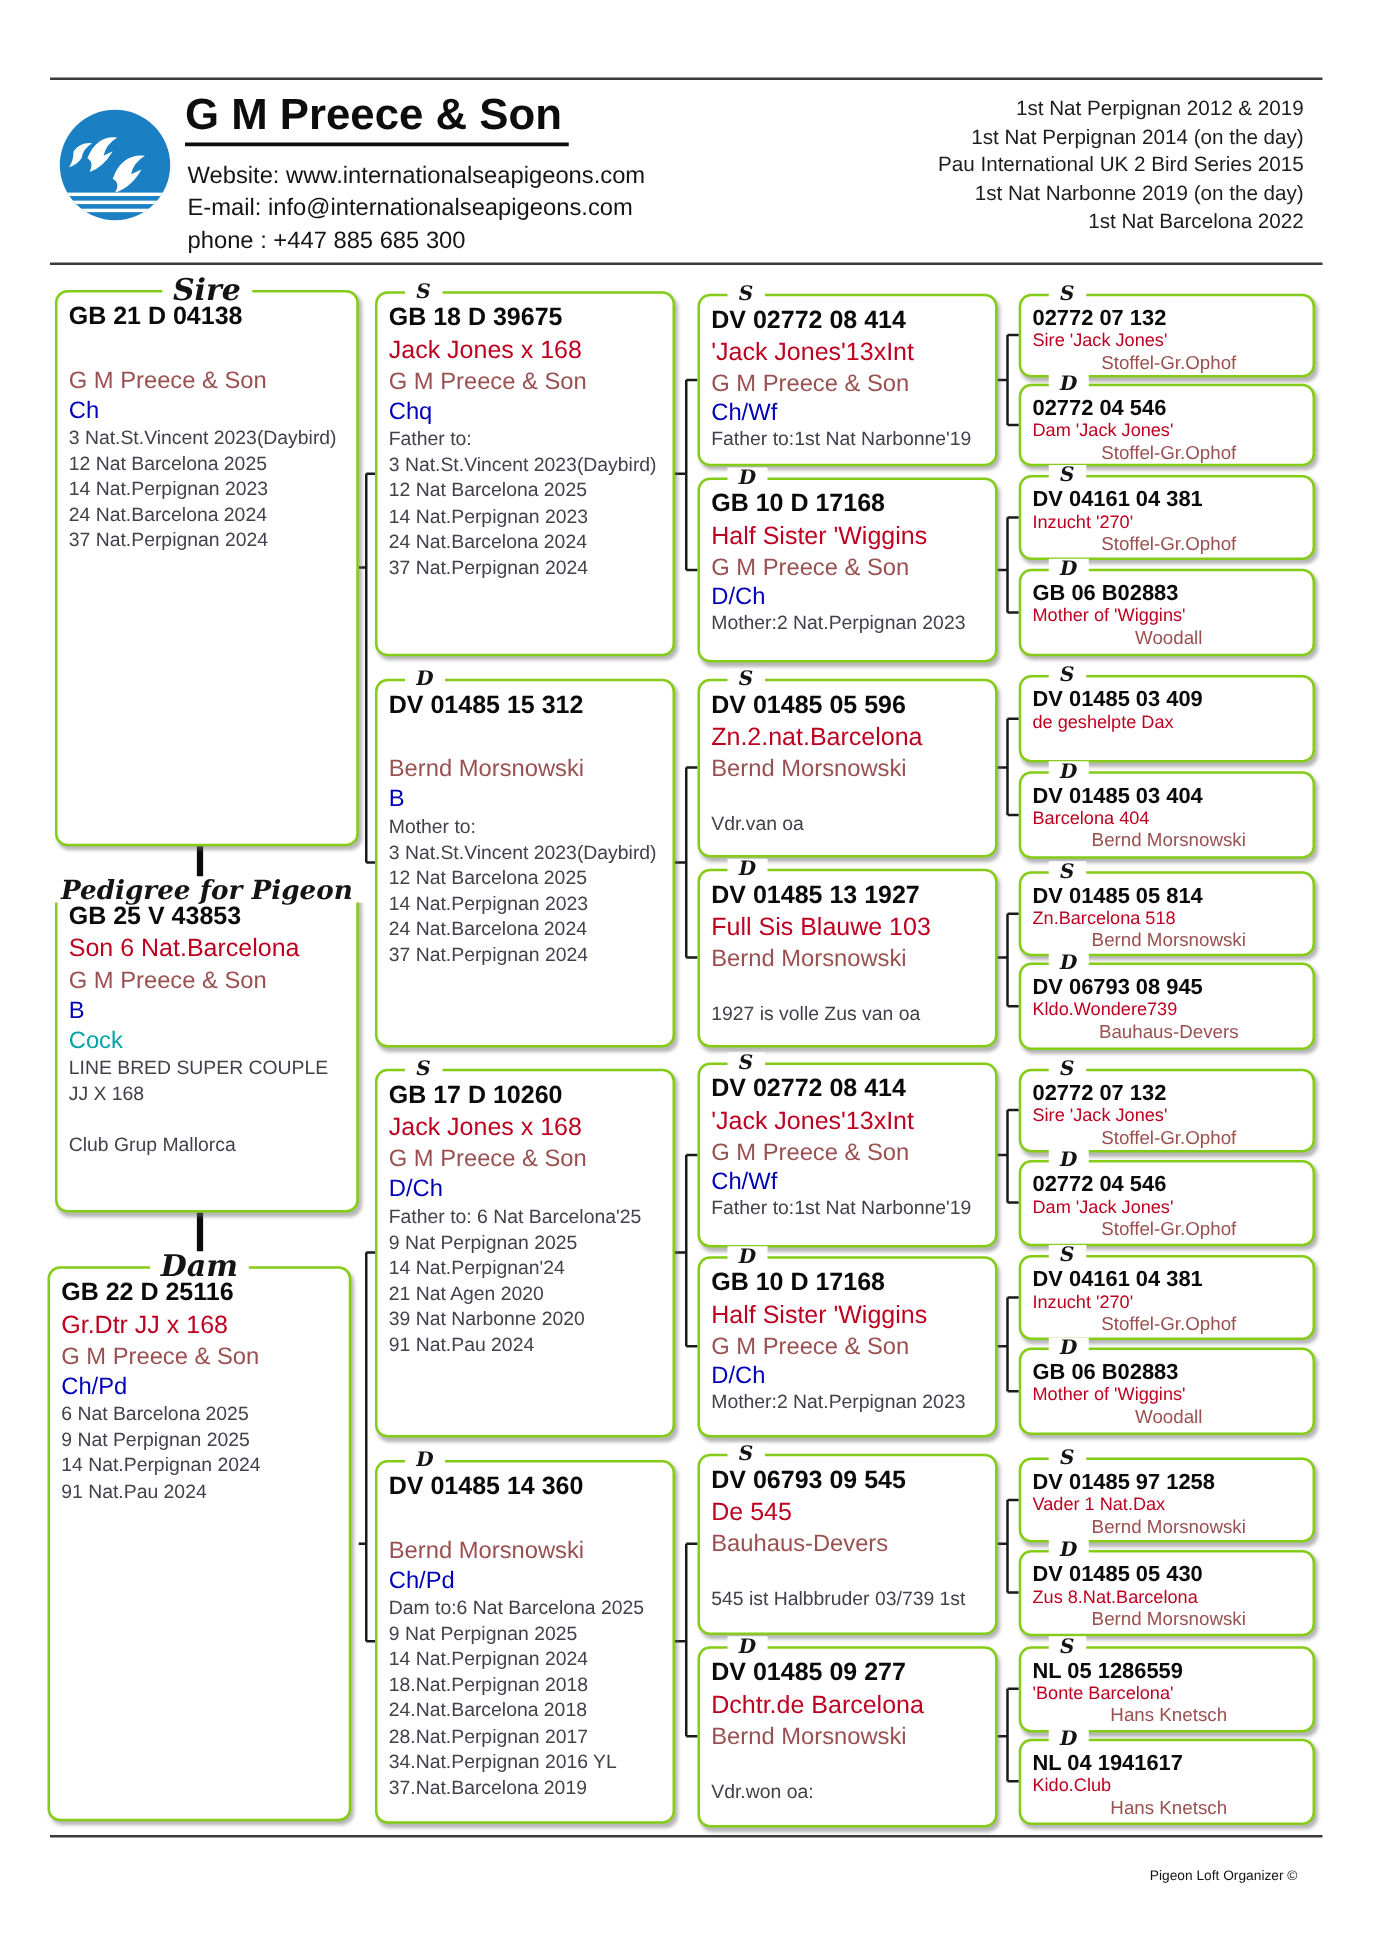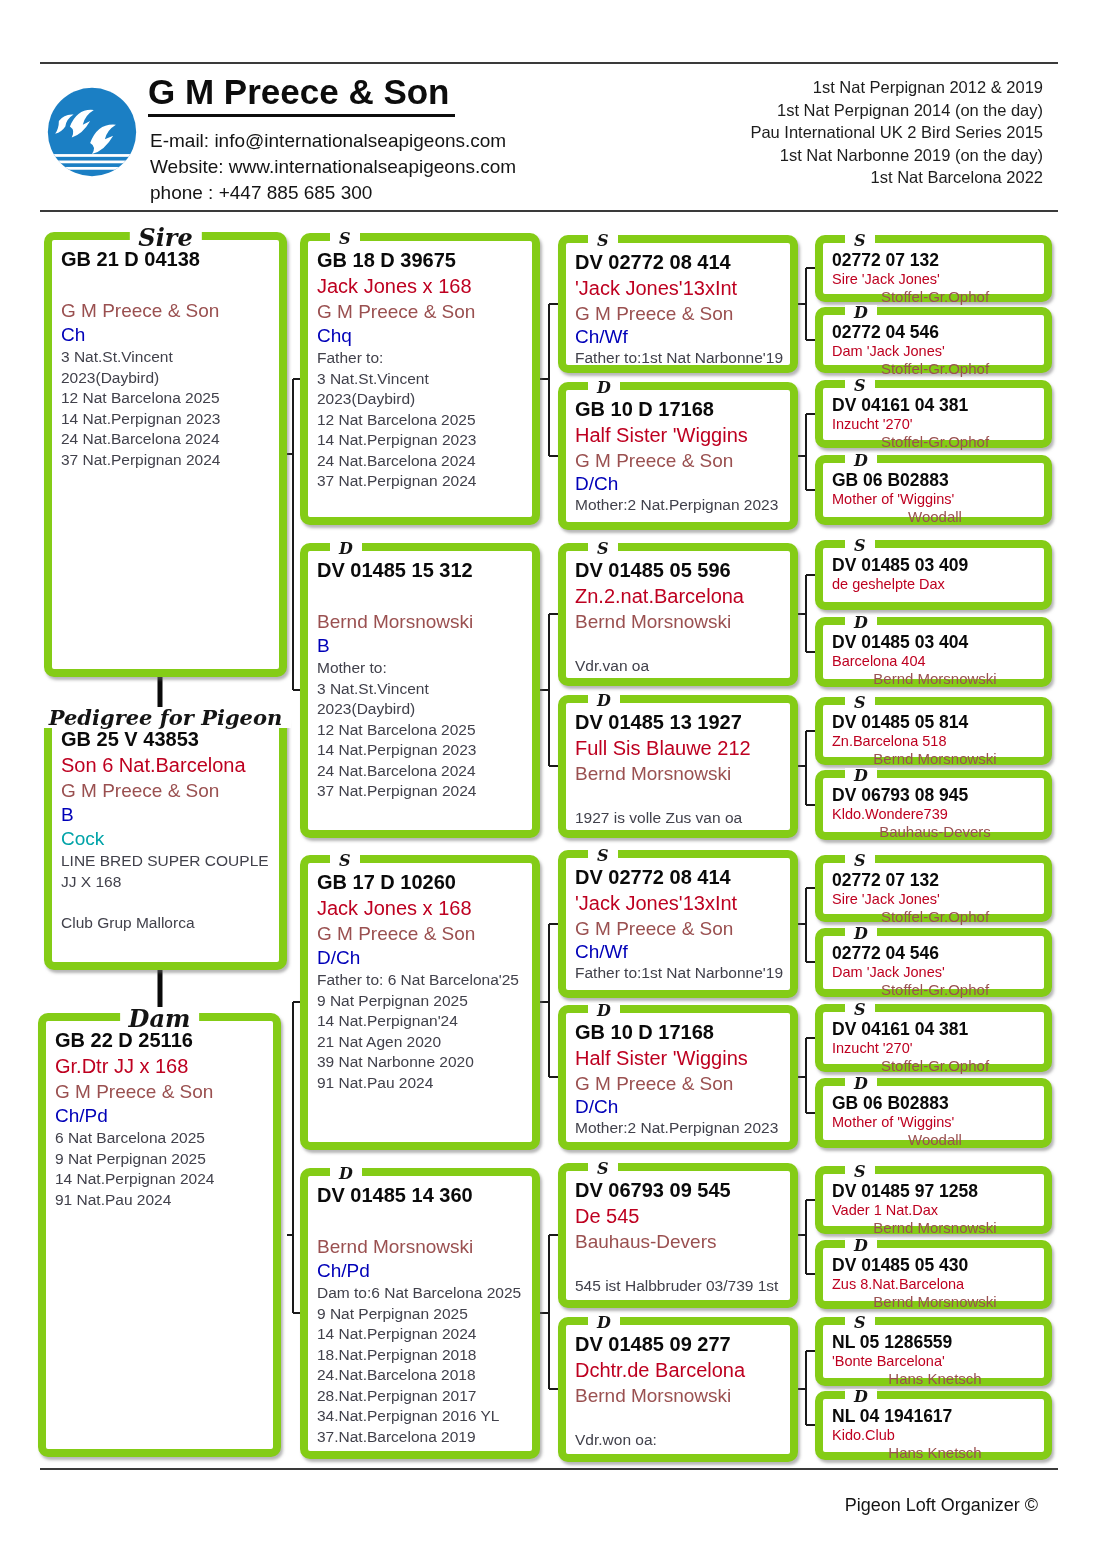--- a/index.html
+++ b/index.html
@@ -61,8 +61,8 @@
 
   <div class="title">G M Preece &amp; Son</div>
   <div class="contact">
+    <div>Website: www.internationalseapigeons.com</div>
     <div>E-mail: info@internationalseapigeons.com</div>
-    <div>Website: www.internationalseapigeons.com</div>
     <div>phone : +447 885 685 300</div>
   </div>
   <div class="achv">

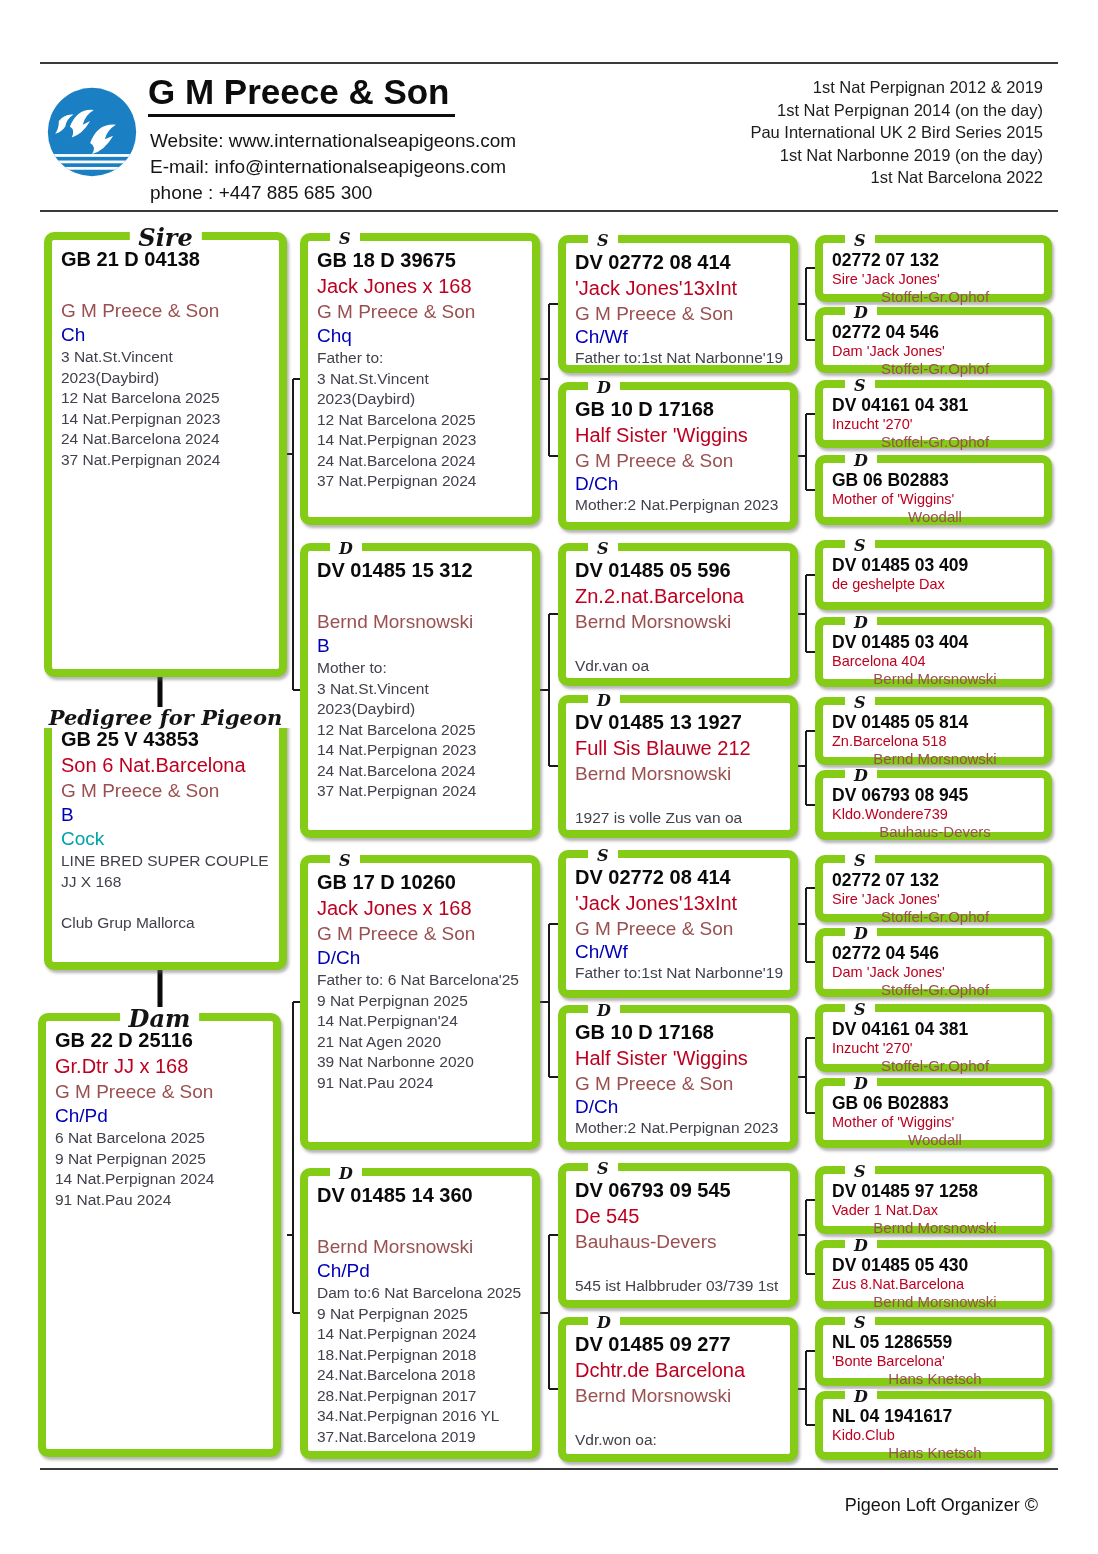--- a/index.html
+++ b/index.html
@@ -13,7 +13,7 @@
   .contact{position:absolute;left:150px;top:128px;font-size:19px;line-height:26px;color:#141414;}
   .achv{position:absolute;right:55px;top:76px;text-align:right;font-size:16.5px;line-height:22.5px;color:#1d1d1d;}
   
-  .pbox{position:absolute;background:#fff;border:8px solid #84cc16;border-radius:10px;
+  .pbox{position:absolute;background:#fff;border:2px solid #84cc16;border-radius:10px;
         box-shadow:2px 3px 3px rgba(110,110,110,.5);padding:6px 6px 4px 9px;box-sizing:border-box;}
   .tab{position:absolute;background:#fff;font-family:"DejaVu Serif",serif;font-weight:bold;
        font-style:italic;color:#141414;line-height:1;padding:0 9px;white-space:nowrap;}

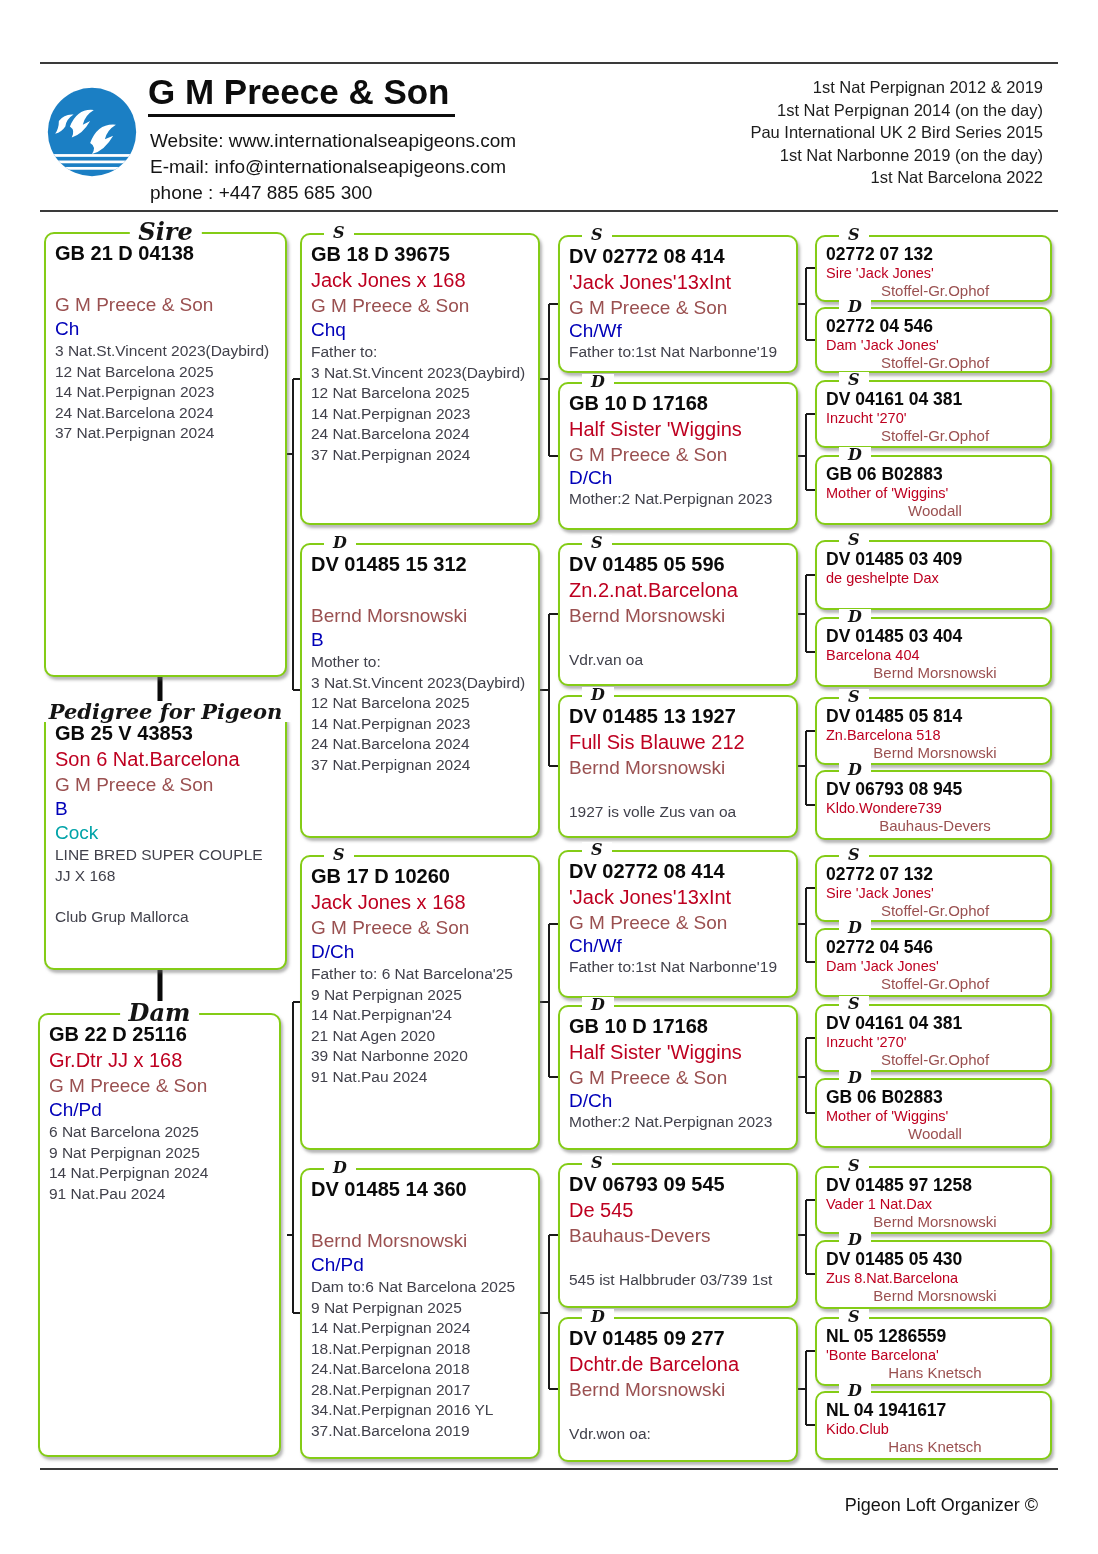--- a/index.html
+++ b/index.html
@@ -212,7 +212,7 @@
   <div class="pbox" style="left:558px;top:695px;width:240px;height:143px">
     <span class="tab tab-small">D</span>
     <div class="ring">DV 01485 13 1927</div>
-    <div class="nm">Full Sis Blauwe 212</div>
+    <div class="nm">Full Sis Blauwe 103</div>
     <div class="fan">Bernd Morsnowski</div>
     <div class="clr" style="min-height:22px;line-height:22px"></div>
     <div class="notes">1927 is volle Zus van oa</div>

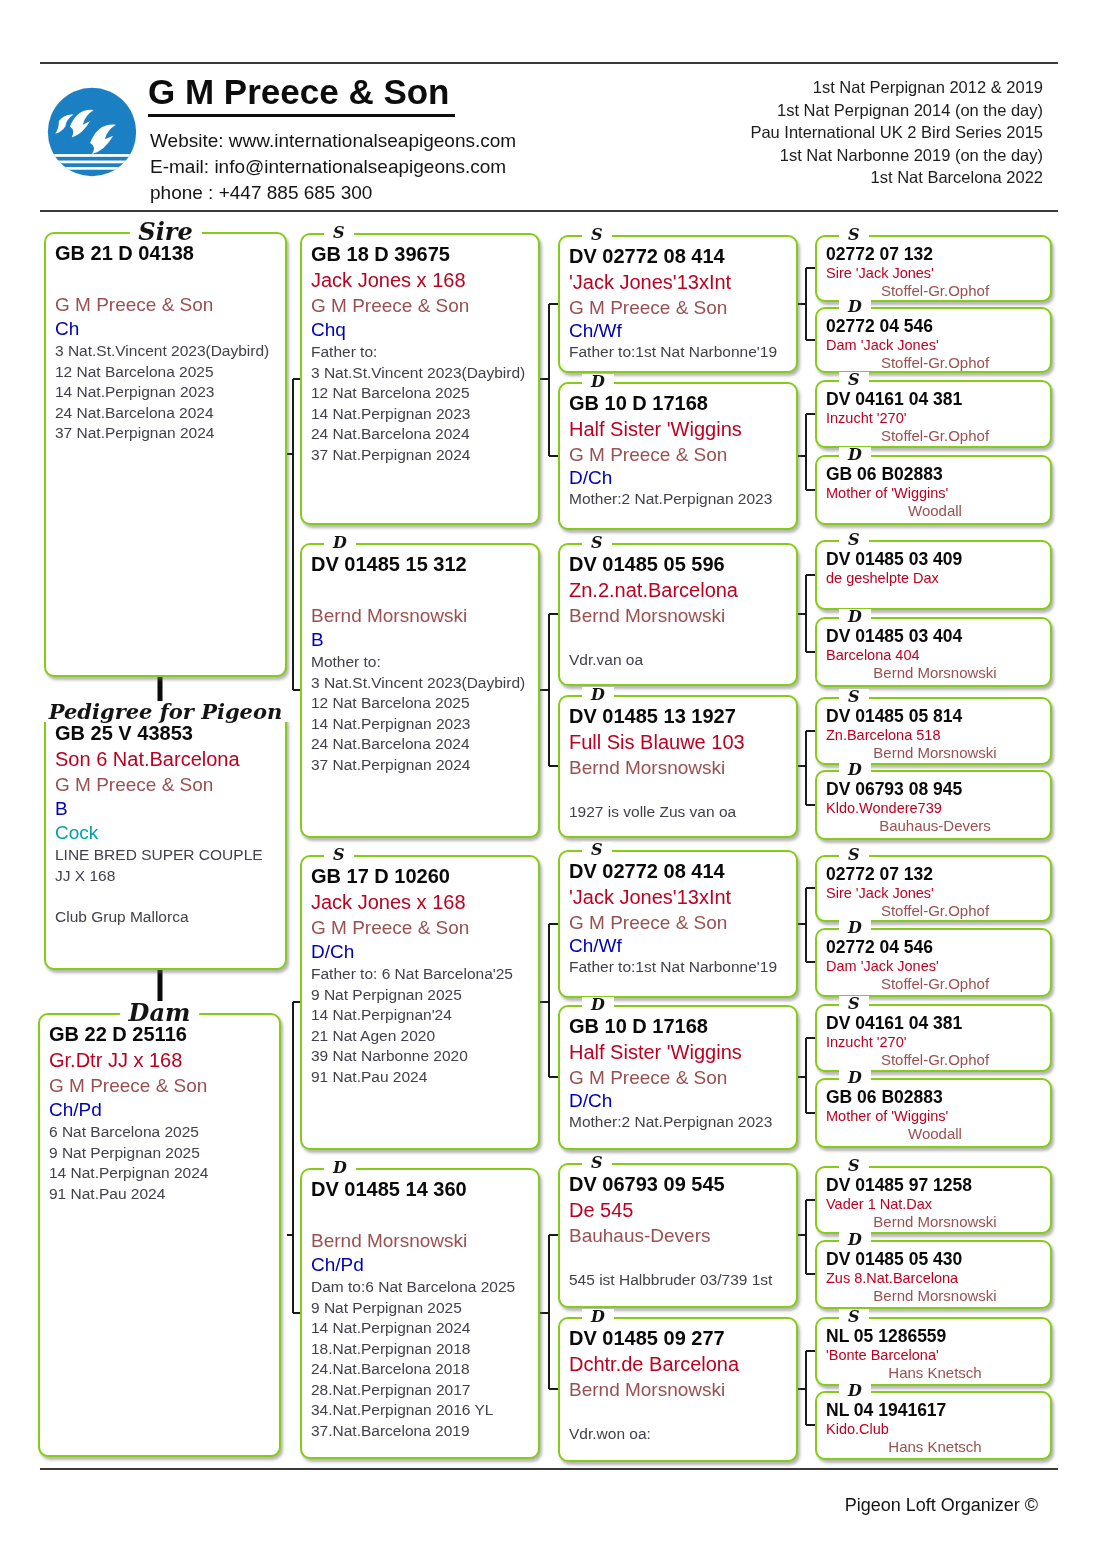--- a/index.html
+++ b/index.html
@@ -29,7 +29,7 @@
   .small .nm{font-size:14.5px;line-height:17px;min-height:17px;}
   .small .fan{font-size:15px;line-height:18px;min-height:18px;text-align:center;}
   .connectors{position:absolute;left:0;top:0;}
-  .footer-credit{position:absolute;right:60px;top:1495px;font-size:18px;color:#141414;}
+  .footer-credit{position:absolute;right:60px;top:1495px;font-size:11px;color:#141414;}
 </style>
 </head>
 <body>

